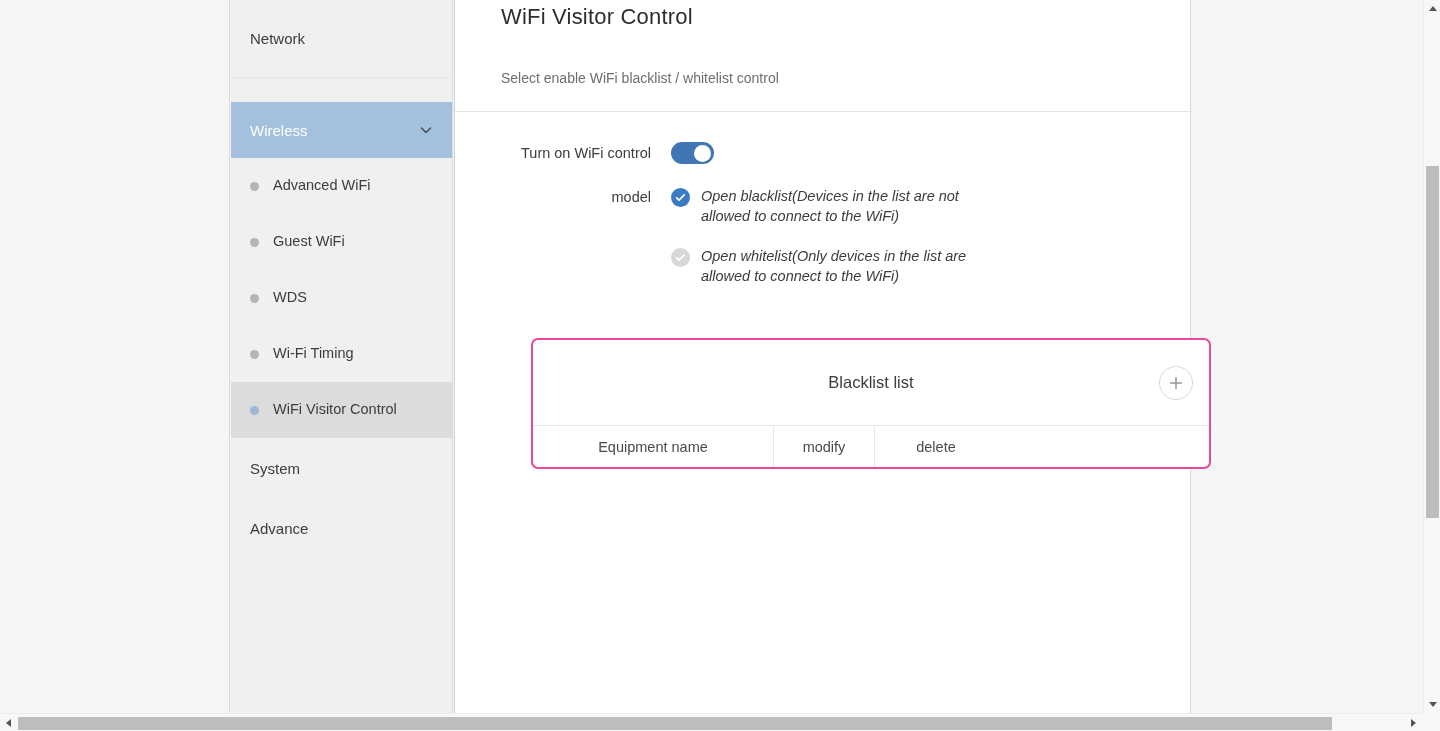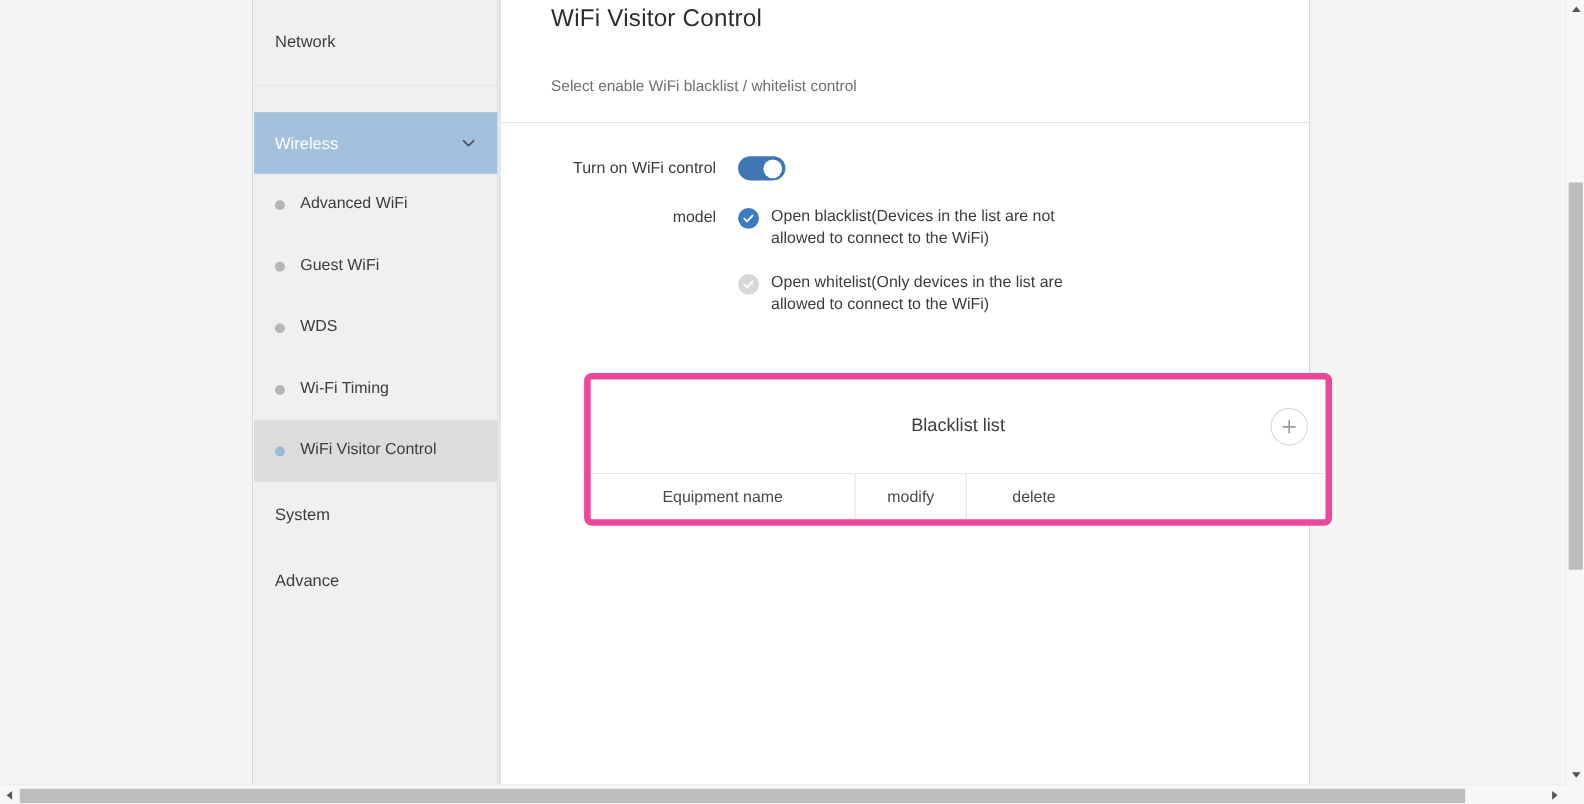--- a/index.html
+++ b/index.html
@@ -81,7 +81,7 @@
     width: 170px; text-align: right; padding-right: 20px;
     font-size: 14.5px; color: #3c3c3c; line-height: 22px;
   }
-  .form-ctl { flex: 1; }
+  .form-ctl { flex: 1; font-style: italic; }
 
   
   .toggle {

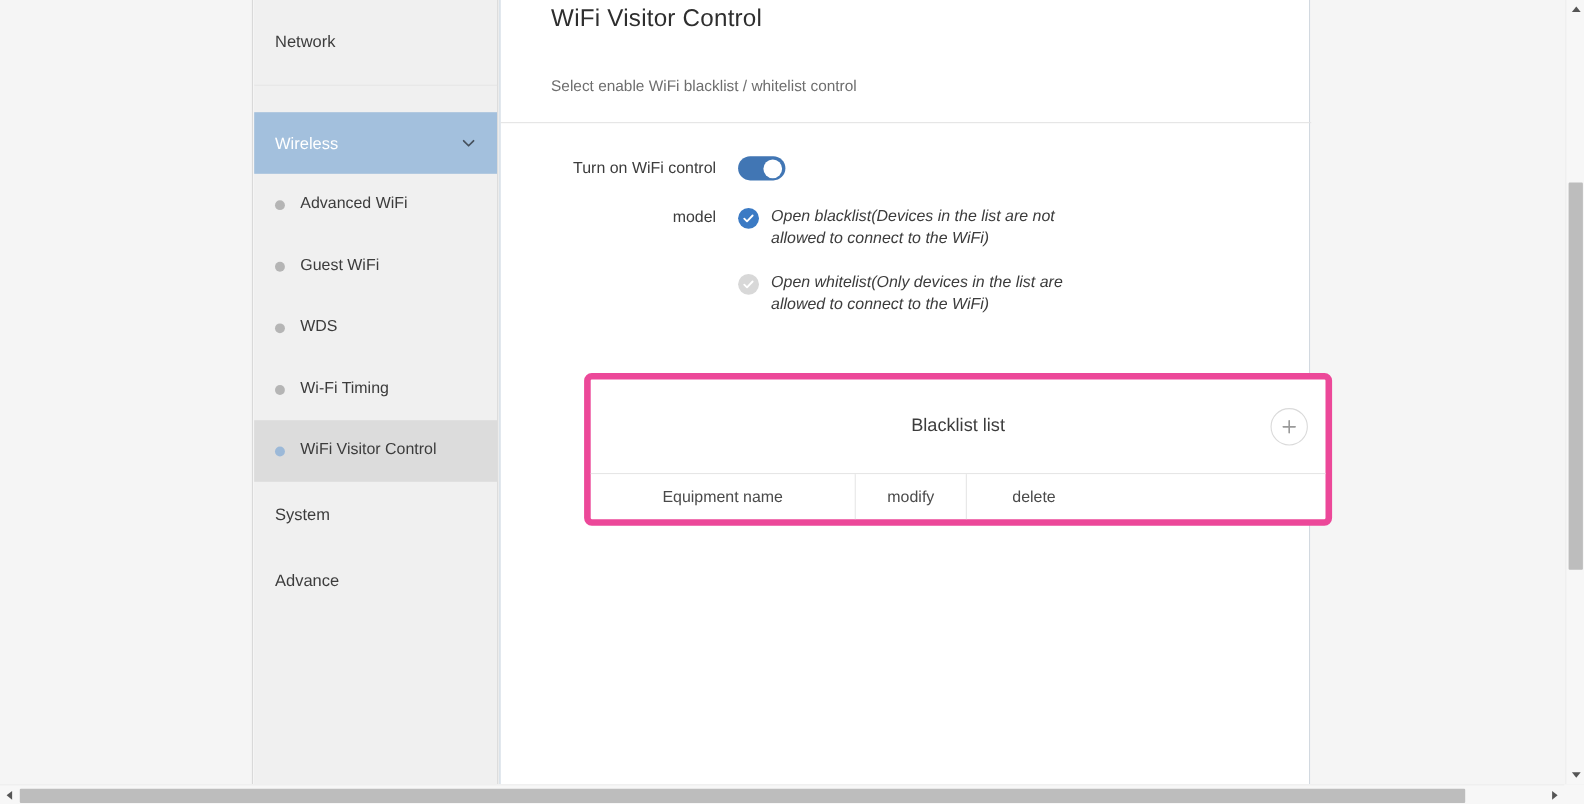--- a/index.html
+++ b/index.html
@@ -110,7 +110,7 @@
   
   .card {
     margin: 34px 0 0 30px; width: 680px;
-    border: 6px solid #ec4899; border-radius: 7px; background: #fff;
+    border: 2px solid #ec4899; border-radius: 7px; background: #fff;
   }
   .card-head {
     height: 85px; display: flex; align-items: center; justify-content: center;

